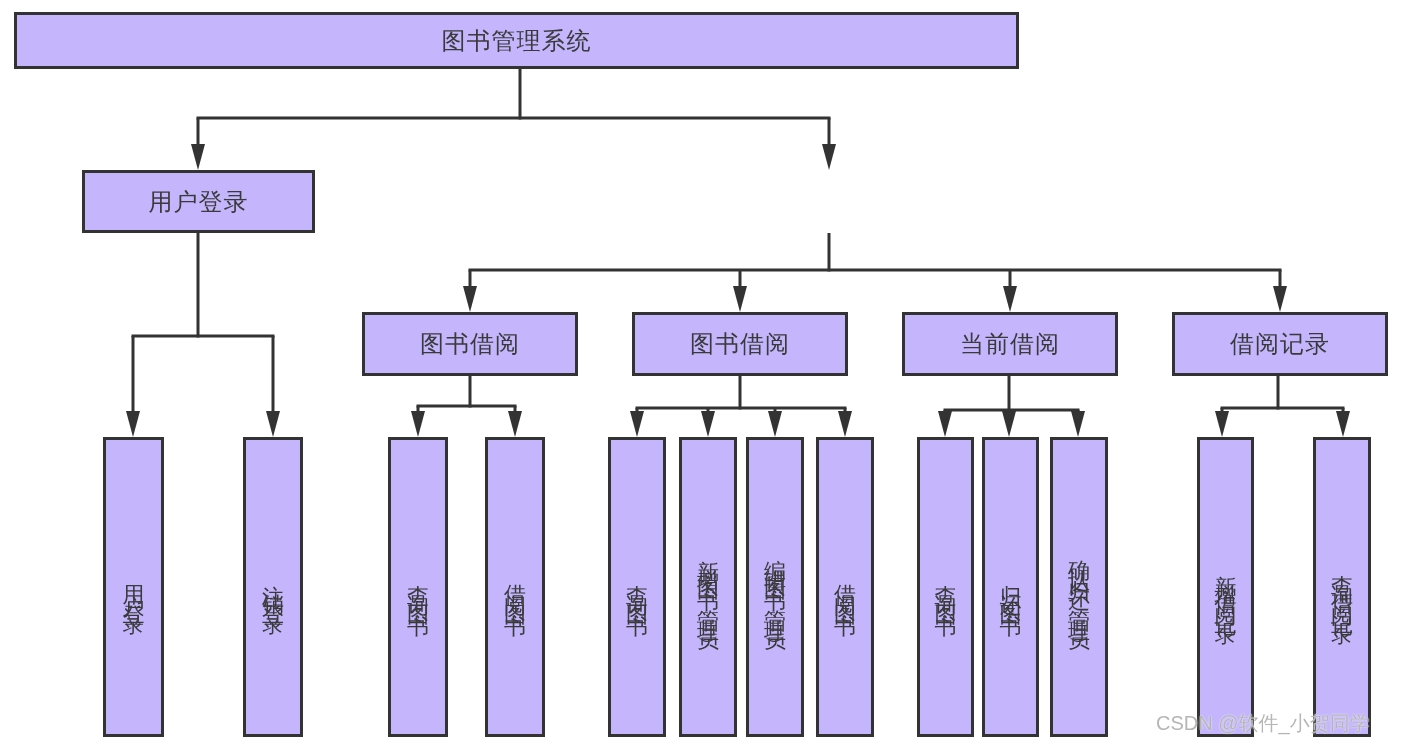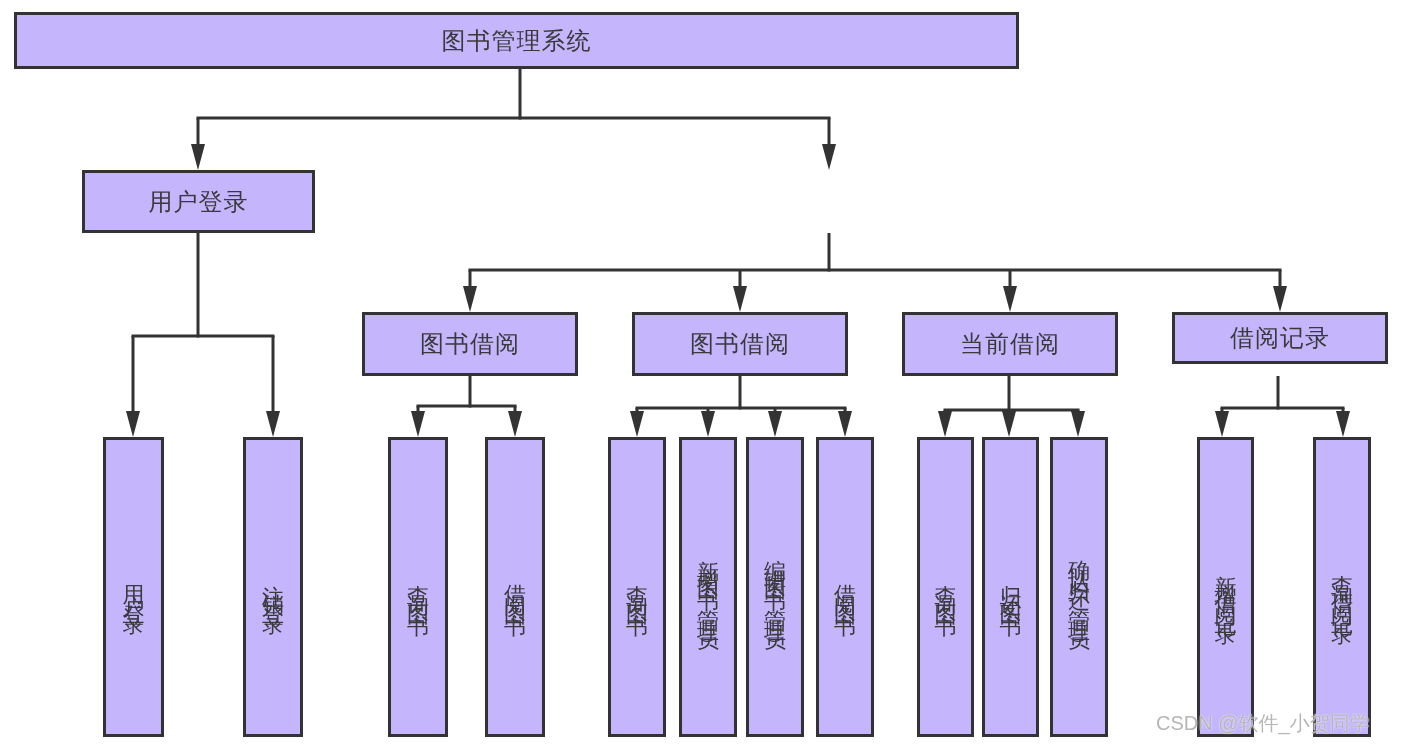--- a/index.html
+++ b/index.html
@@ -136,7 +136,7 @@
   <div class="node h-node" style="left:362px; top:312px; width:216px; height:64px;">图书借阅</div>
   <div class="node h-node" style="left:632px; top:312px; width:216px; height:64px;">图书借阅</div>
   <div class="node h-node" style="left:902px; top:312px; width:216px; height:64px;">当前借阅</div>
-  <div class="node h-node" style="left:1172px; top:312px; width:216px; height:52px;">借阅记录</div>
+  <div class="node h-node" style="left:1172px; top:312px; width:216px; height:64px;">借阅记录</div>
 
   <div class="node v-node" style="left:103px; top:437px; width:61px; height:300px;">
     <span class="vtext">用户登录</span>

